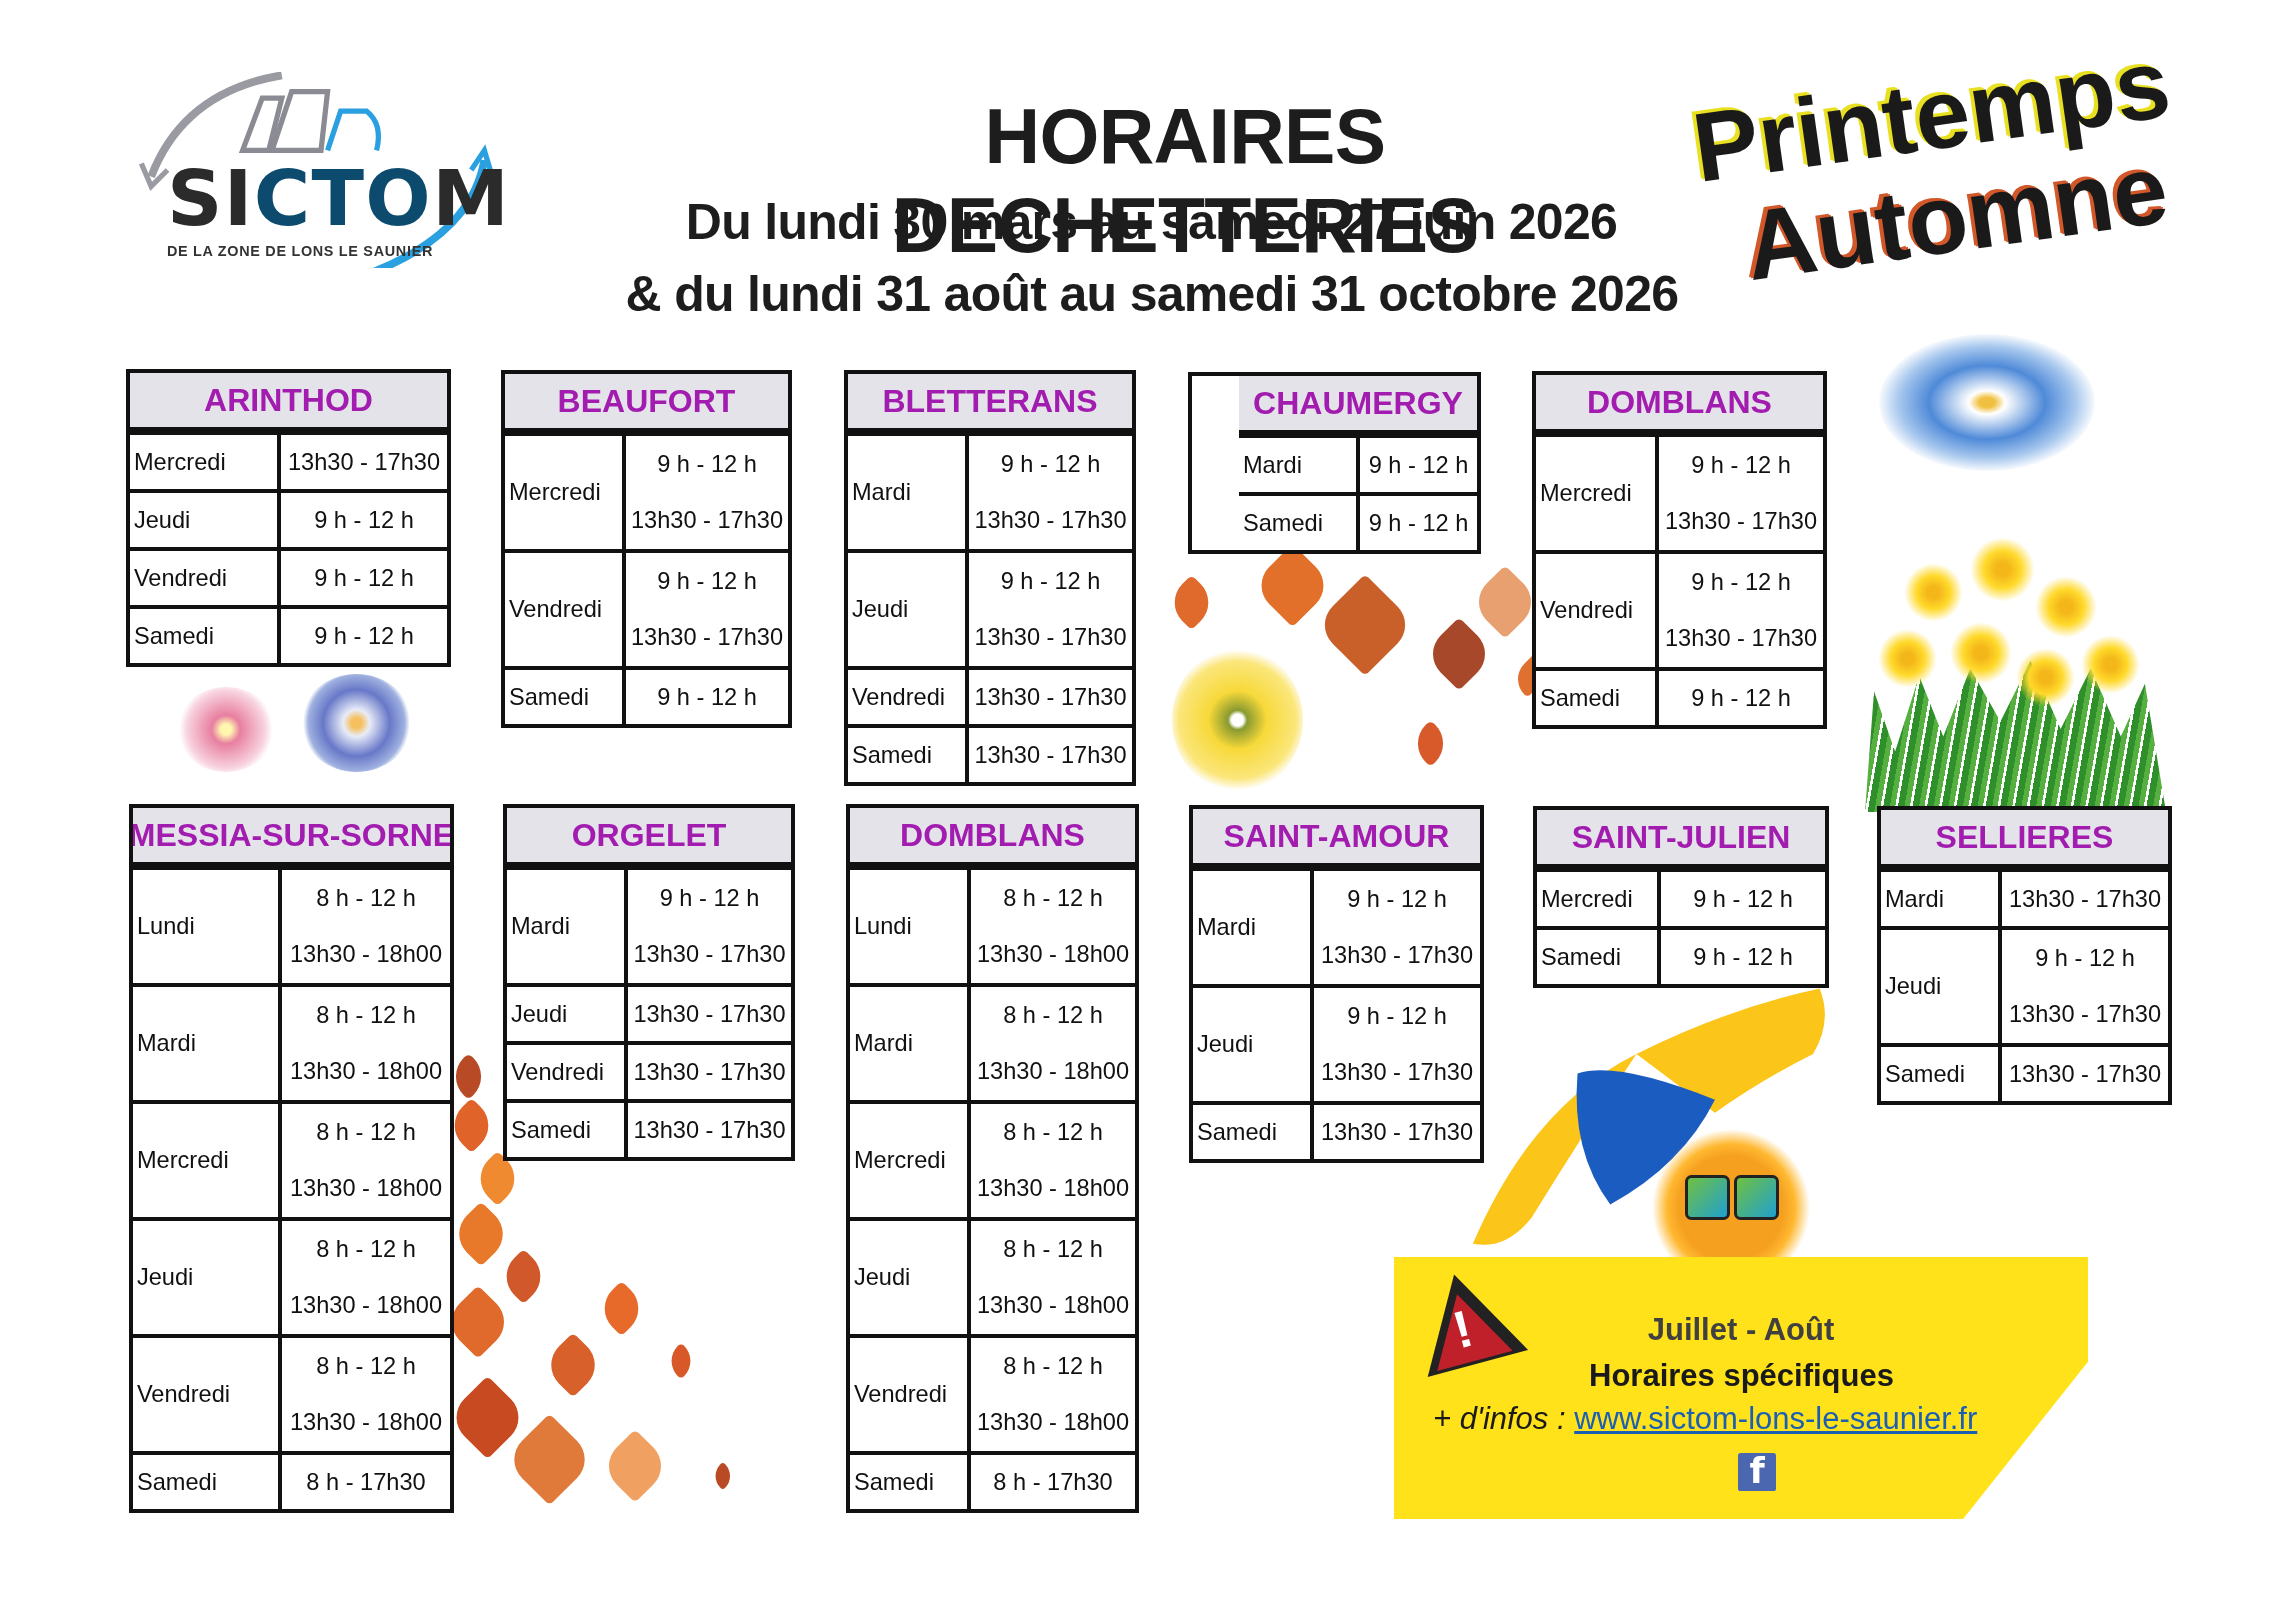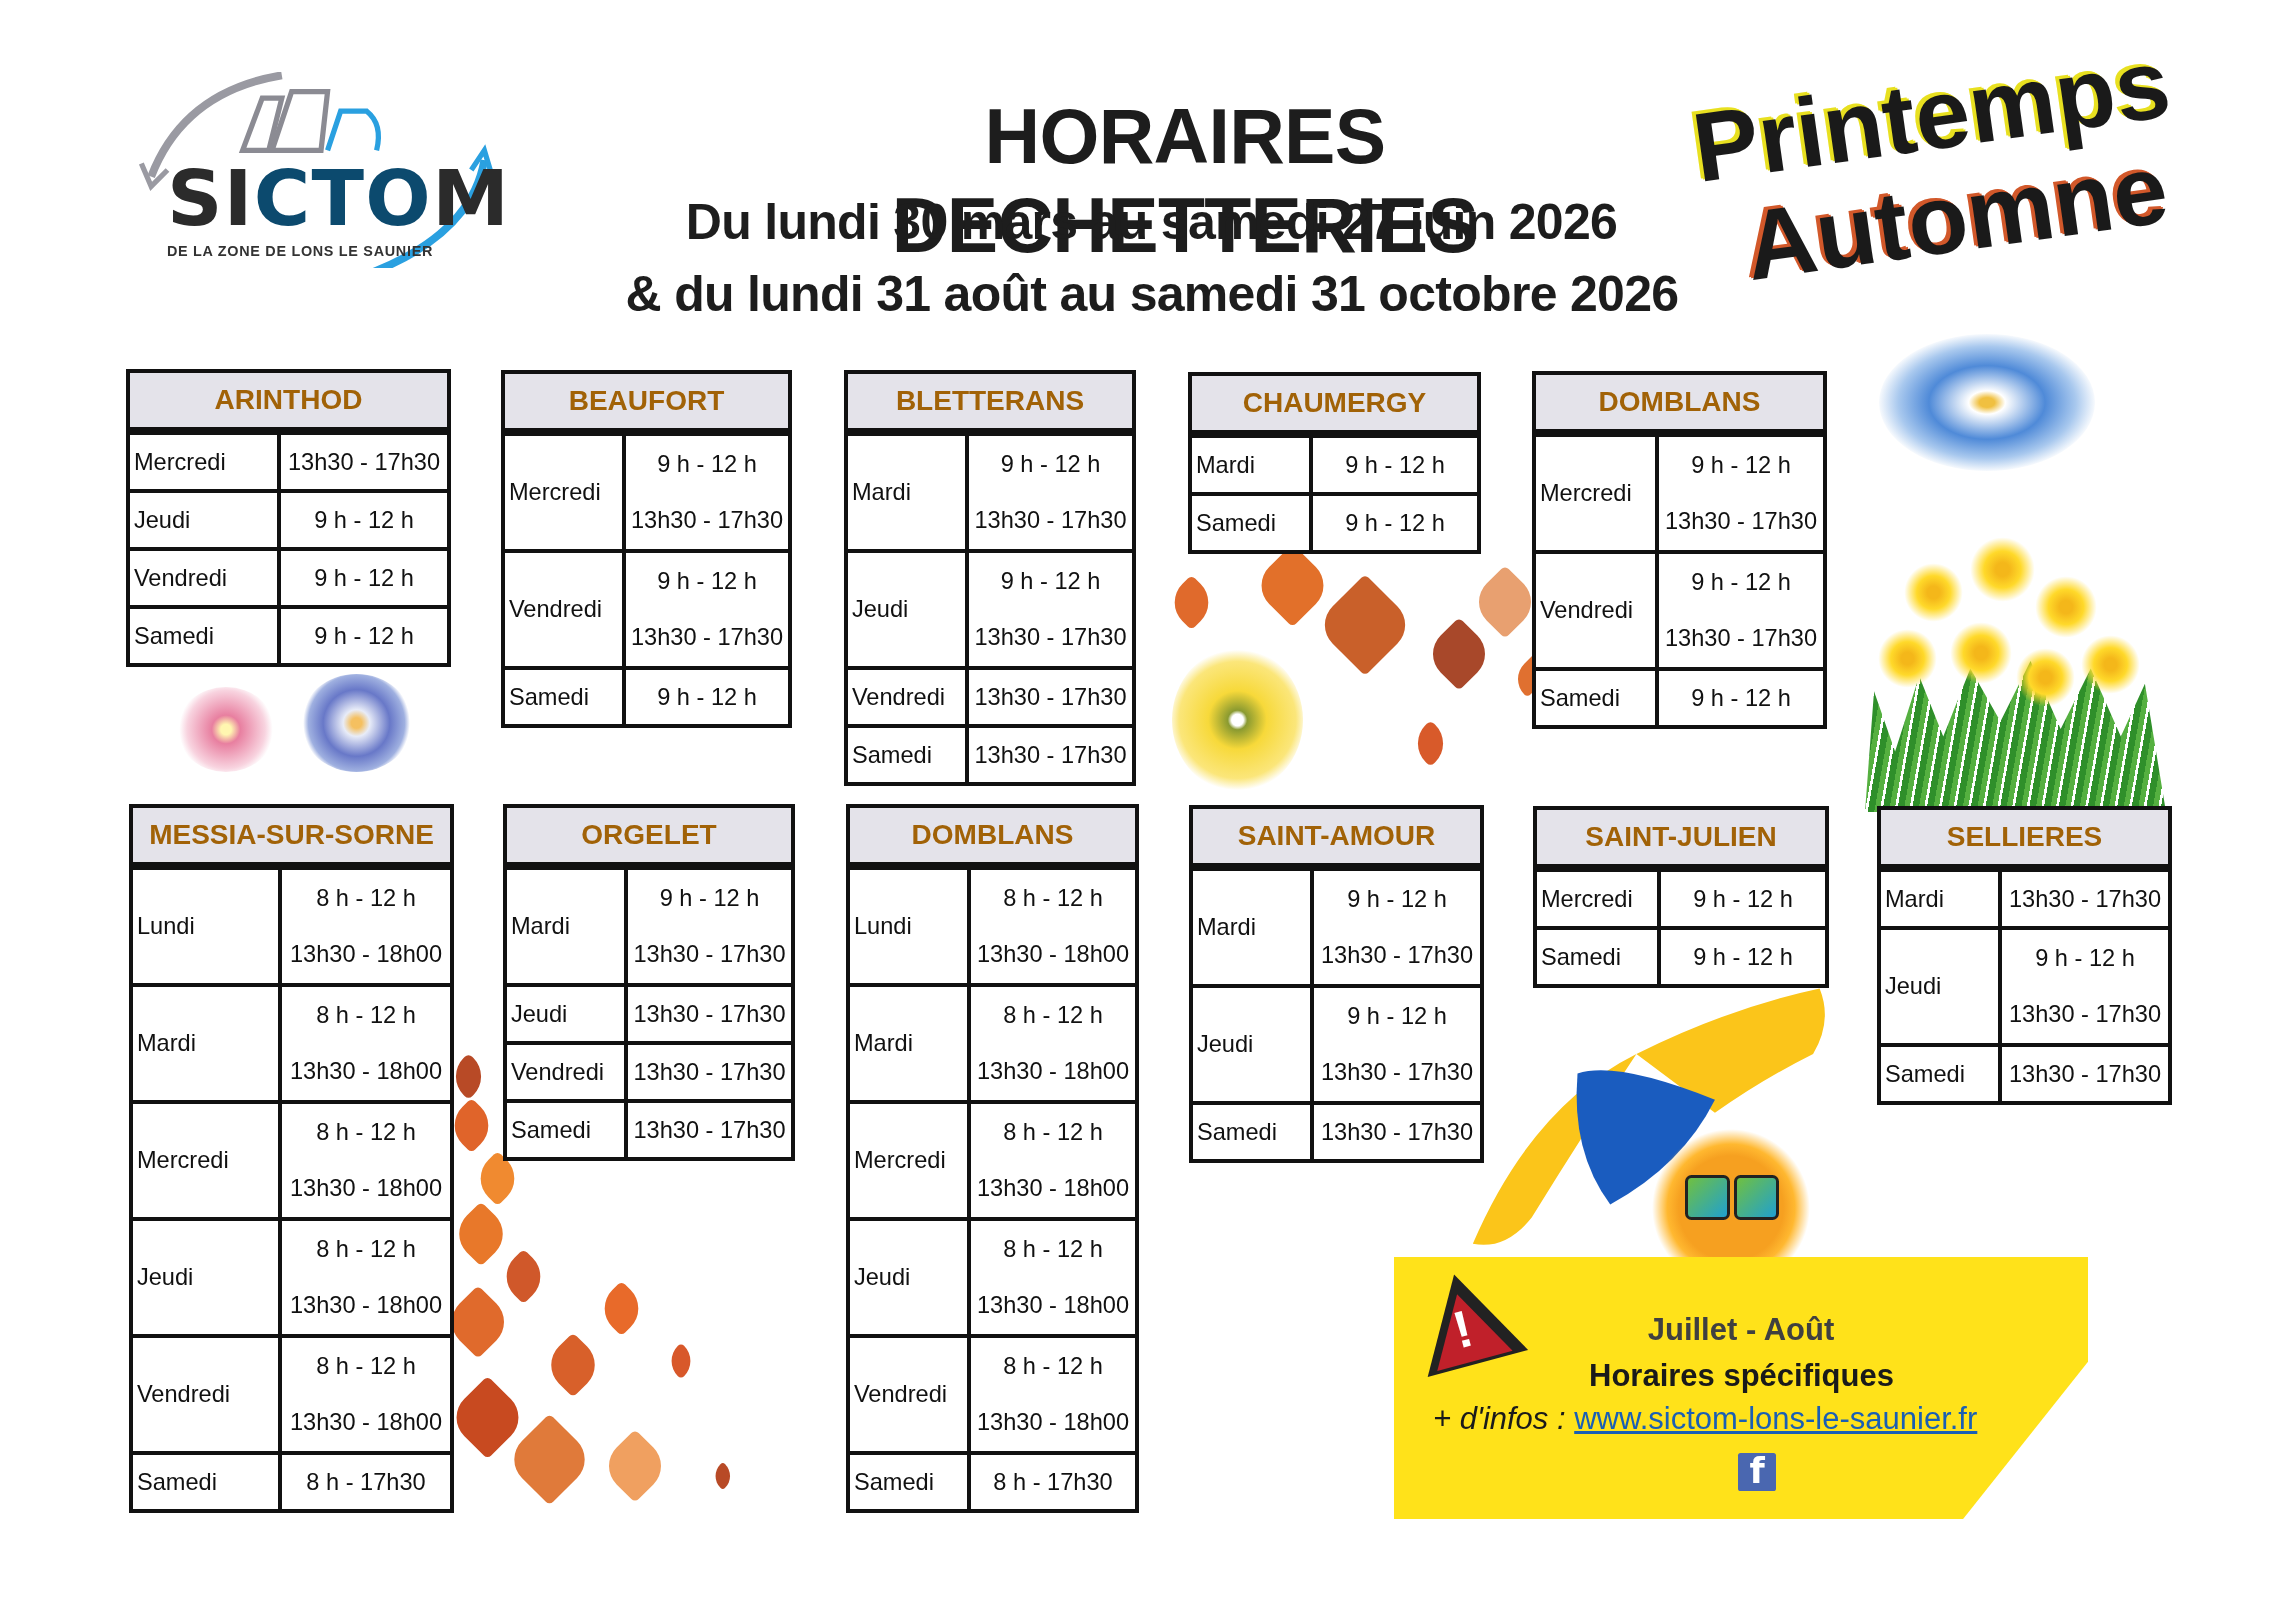--- a/index.html
+++ b/index.html
@@ -30,7 +30,7 @@
   
   .tbl { position:absolute; border:4.6px solid #111; background:#fff; box-sizing:border-box; }
   .tbl .hdr { background:#e4e3ea; border-bottom:4.6px solid #111; height:54px; display:flex; align-items:center; justify-content:center;
-    font-weight:bold; font-size:28px; color:#a16207; white-space:nowrap; overflow:hidden; }
+    font-weight:bold; font-size:32px; color:#a21caf; white-space:nowrap; overflow:hidden; }
   .tbl .row { display:flex; border-top:4.6px solid #111; box-sizing:border-box; }
   .tbl .row:first-of-type { border-top:none; }
   .tbl .day { border-right:4.6px solid #111; display:flex; align-items:center; font-size:23.6px; padding-left:3.9px; box-sizing:border-box; }

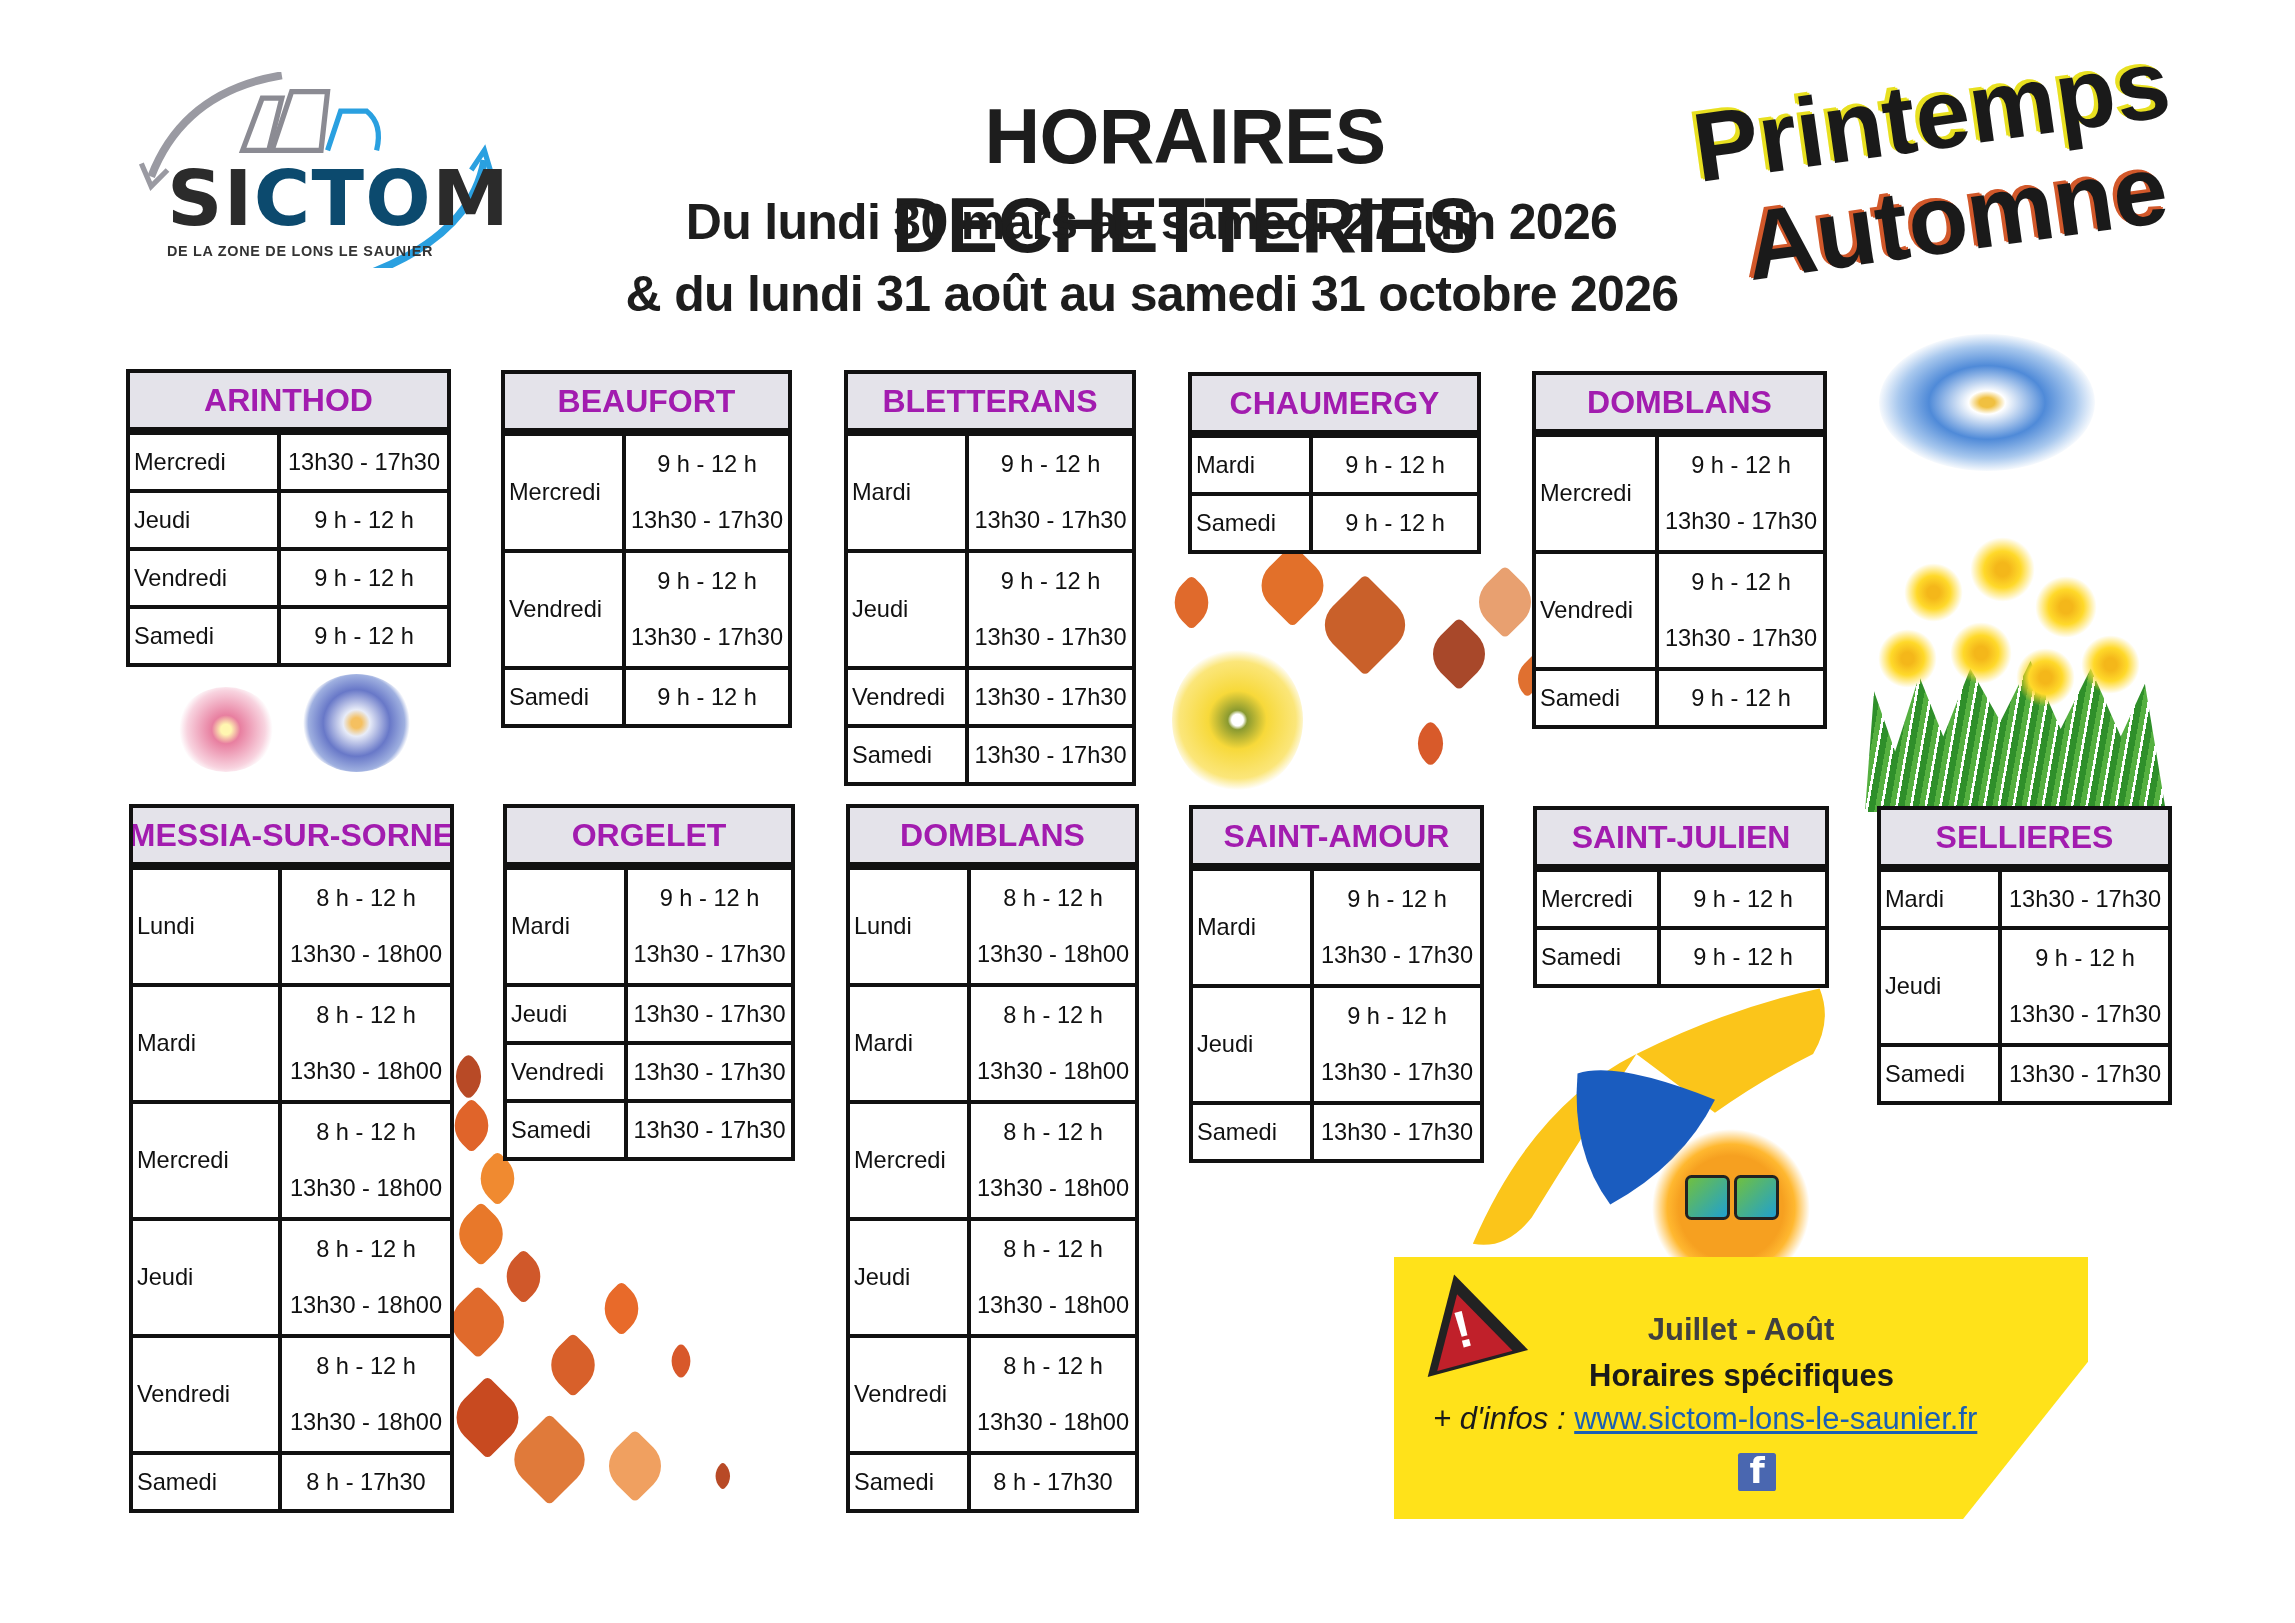--- a/index.html
+++ b/index.html
@@ -206,7 +206,7 @@
     </div>
 </div>
 
-<div class="tbl" style="left:1188px;top:372px;width:293px;">
+<div class="tbl" style="left:1188px;top:372px;width:293px;padding-left:47px;">
   <div class="hdr">CHAUMERGY</div>
   <div class="row h1">
       <div class="day" style="width:121px">Mardi</div>

